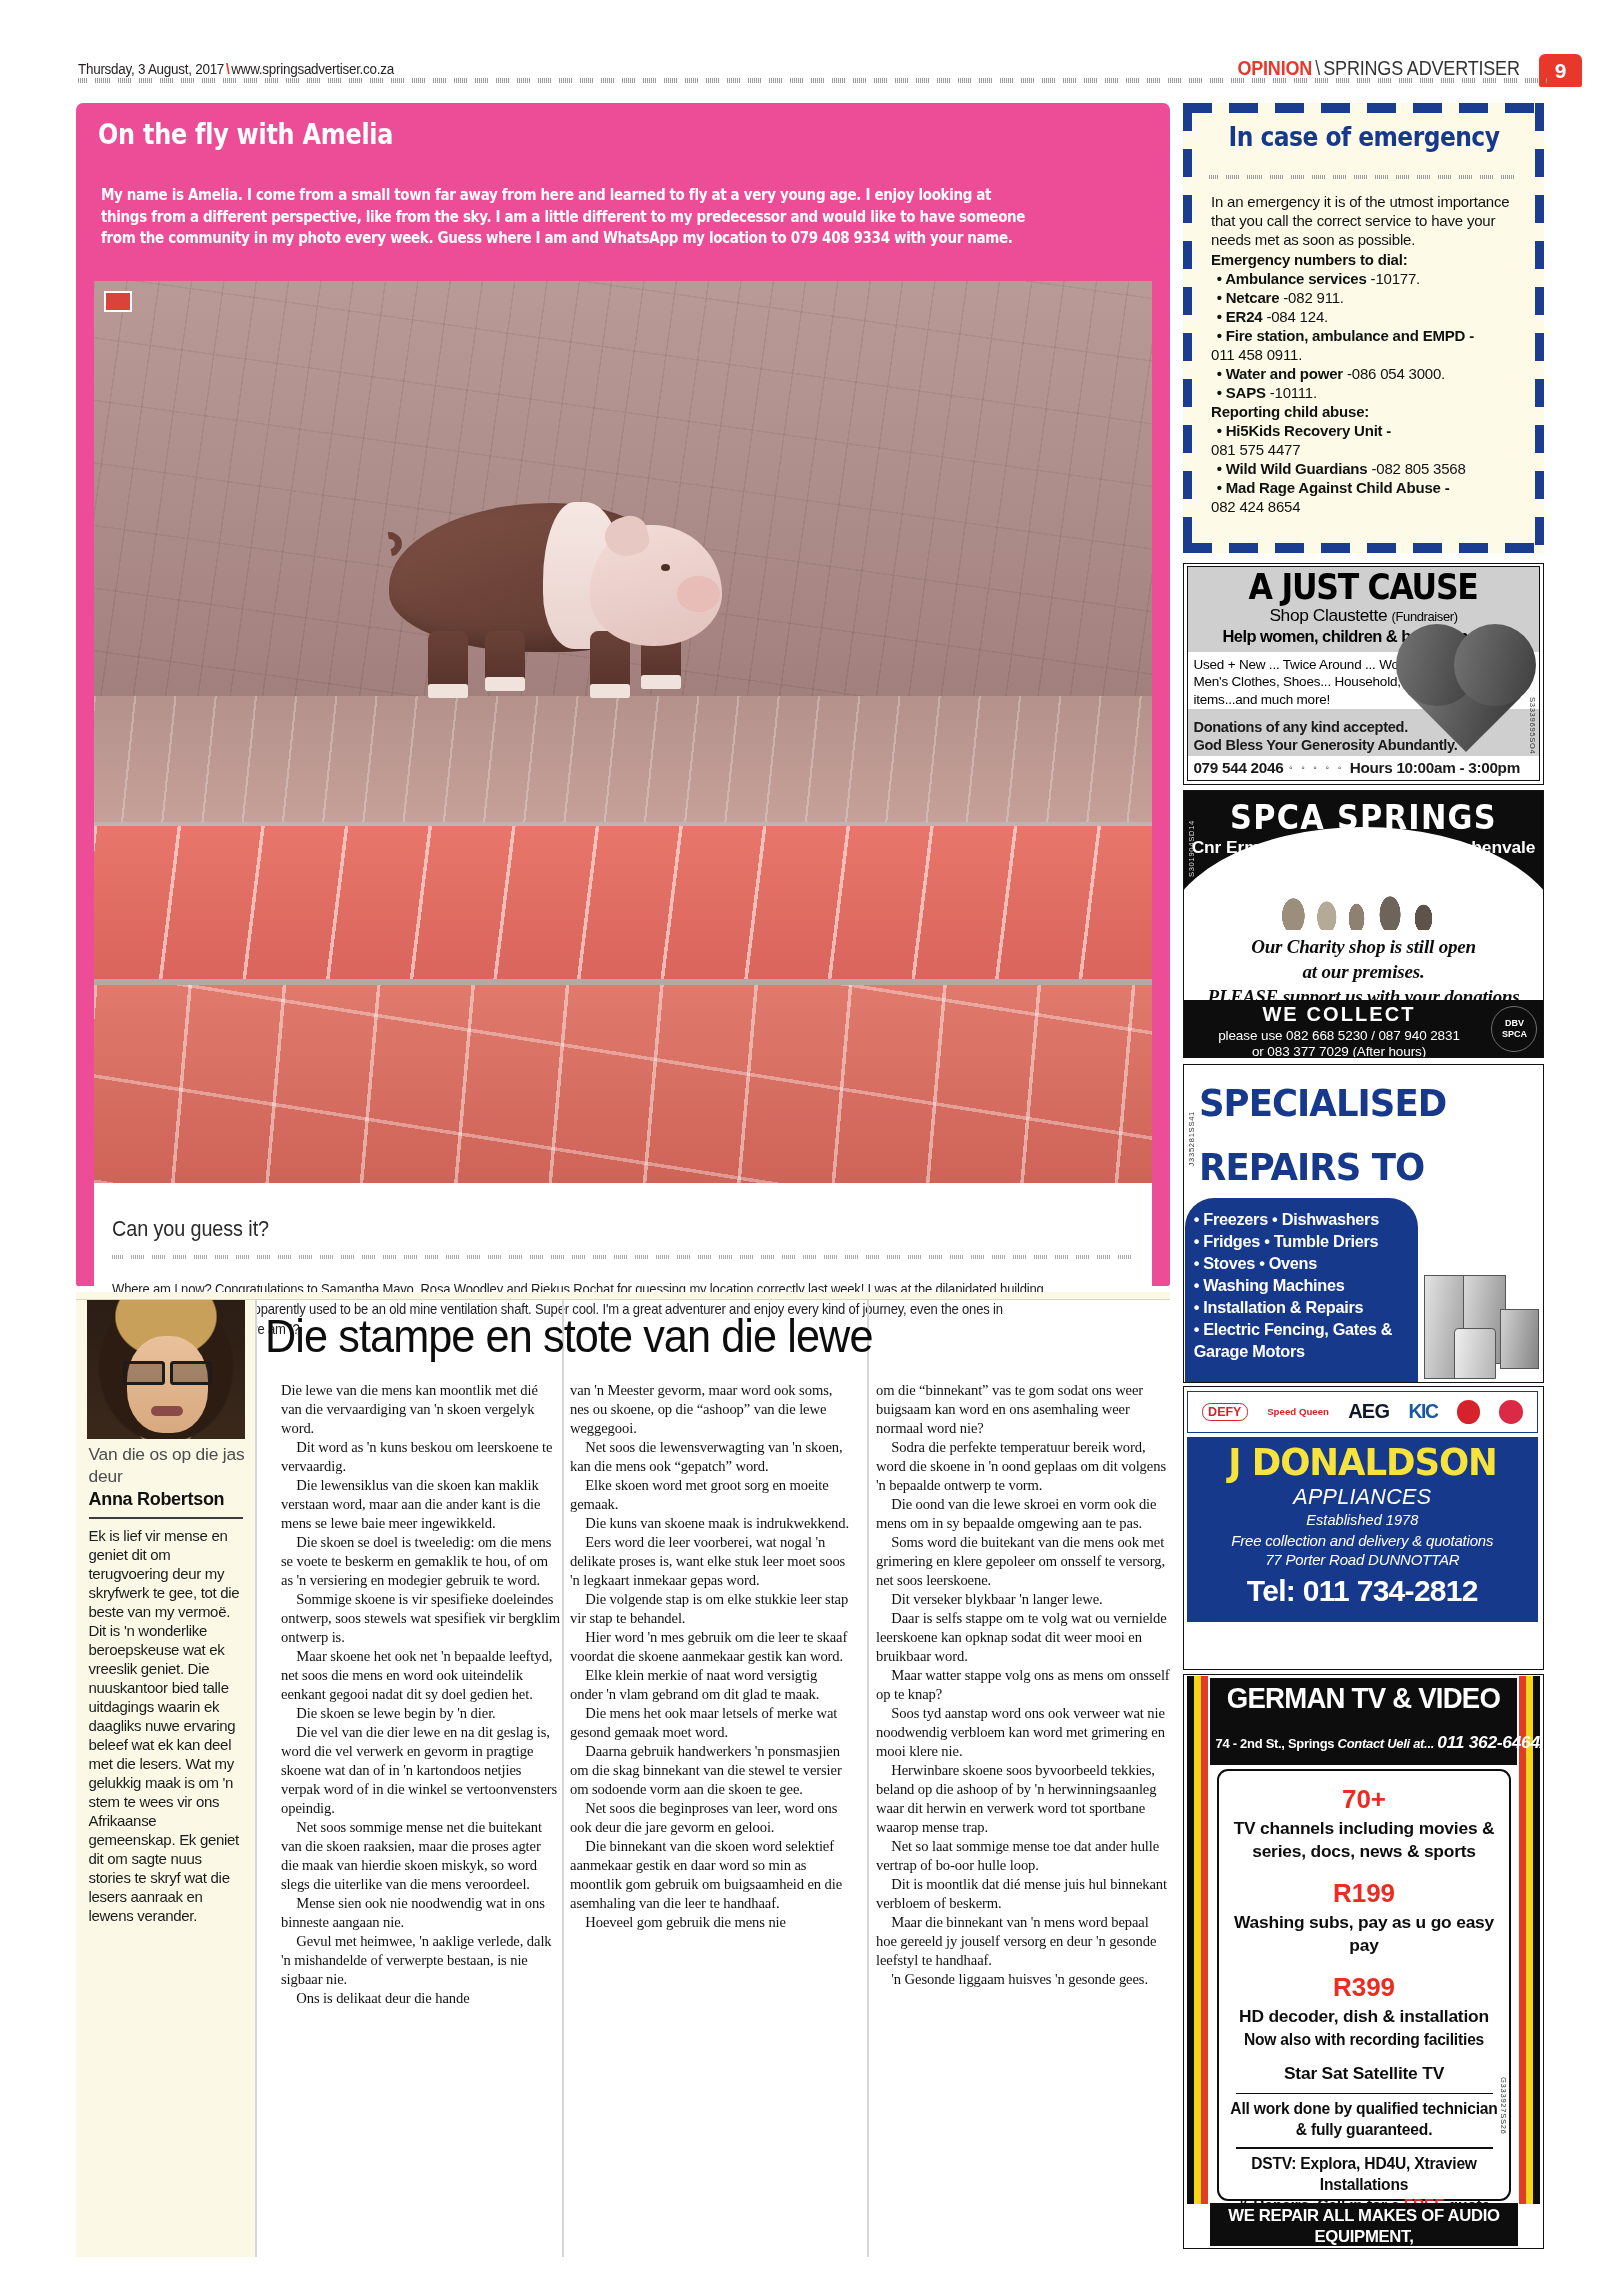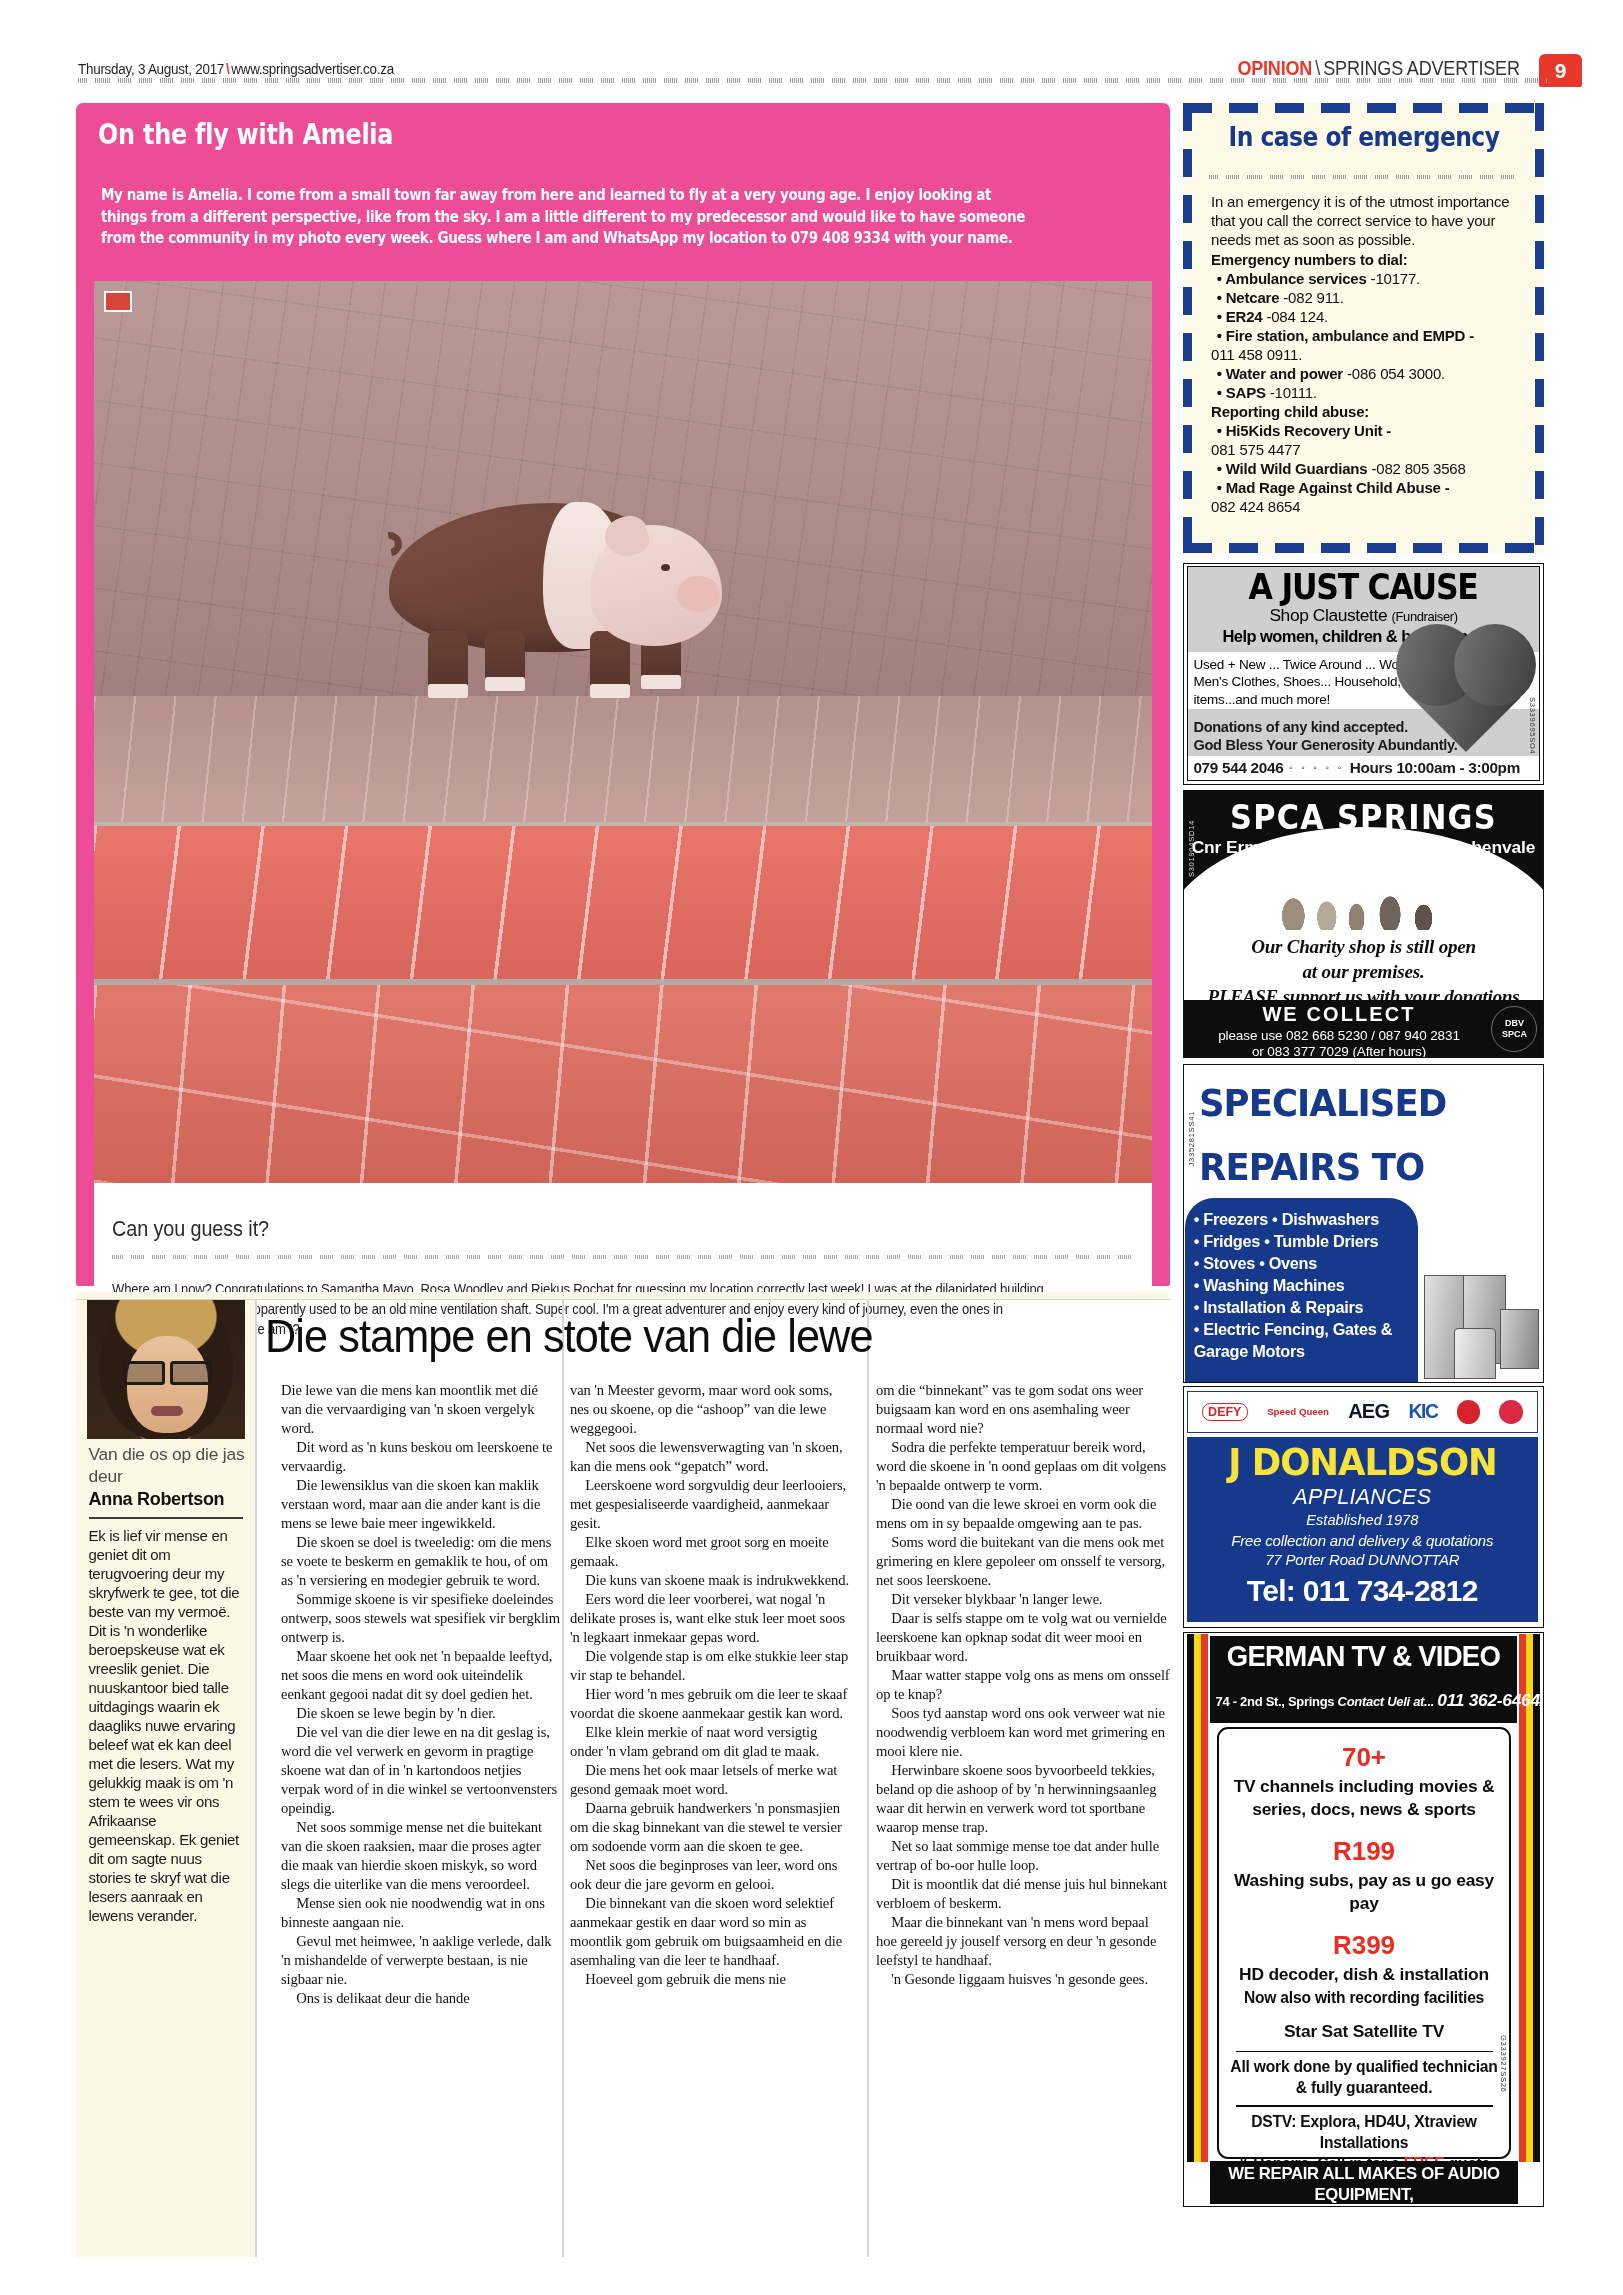--- a/index.html
+++ b/index.html
@@ -362,7 +362,7 @@
                background:linear-gradient(100deg,#d2d2d2,#848484); border:1.4px solid #555; }
 
   
-  .jd { margin-top:2.8px; height:242px; border:1.4px solid #111; position:relative; background:#fff; overflow:hidden; }
+  .jd { margin-top:2.8px; height:284px; border:1.4px solid #111; position:relative; background:#fff; overflow:hidden; }
   .jd-brands { position:absolute; left:2.8px; top:4.2px; width:351px; height:42px;
                background:#fff; border:1.4px solid #17398c; display:flex; align-items:center; justify-content:space-around; padding:0 4.2px; }
   .b-defy { color:#d6232b; font-weight:bold; font-size:12.5px; border:1.4px solid #d6232b; border-radius:8.3px; padding:0.7px 5.6px; }

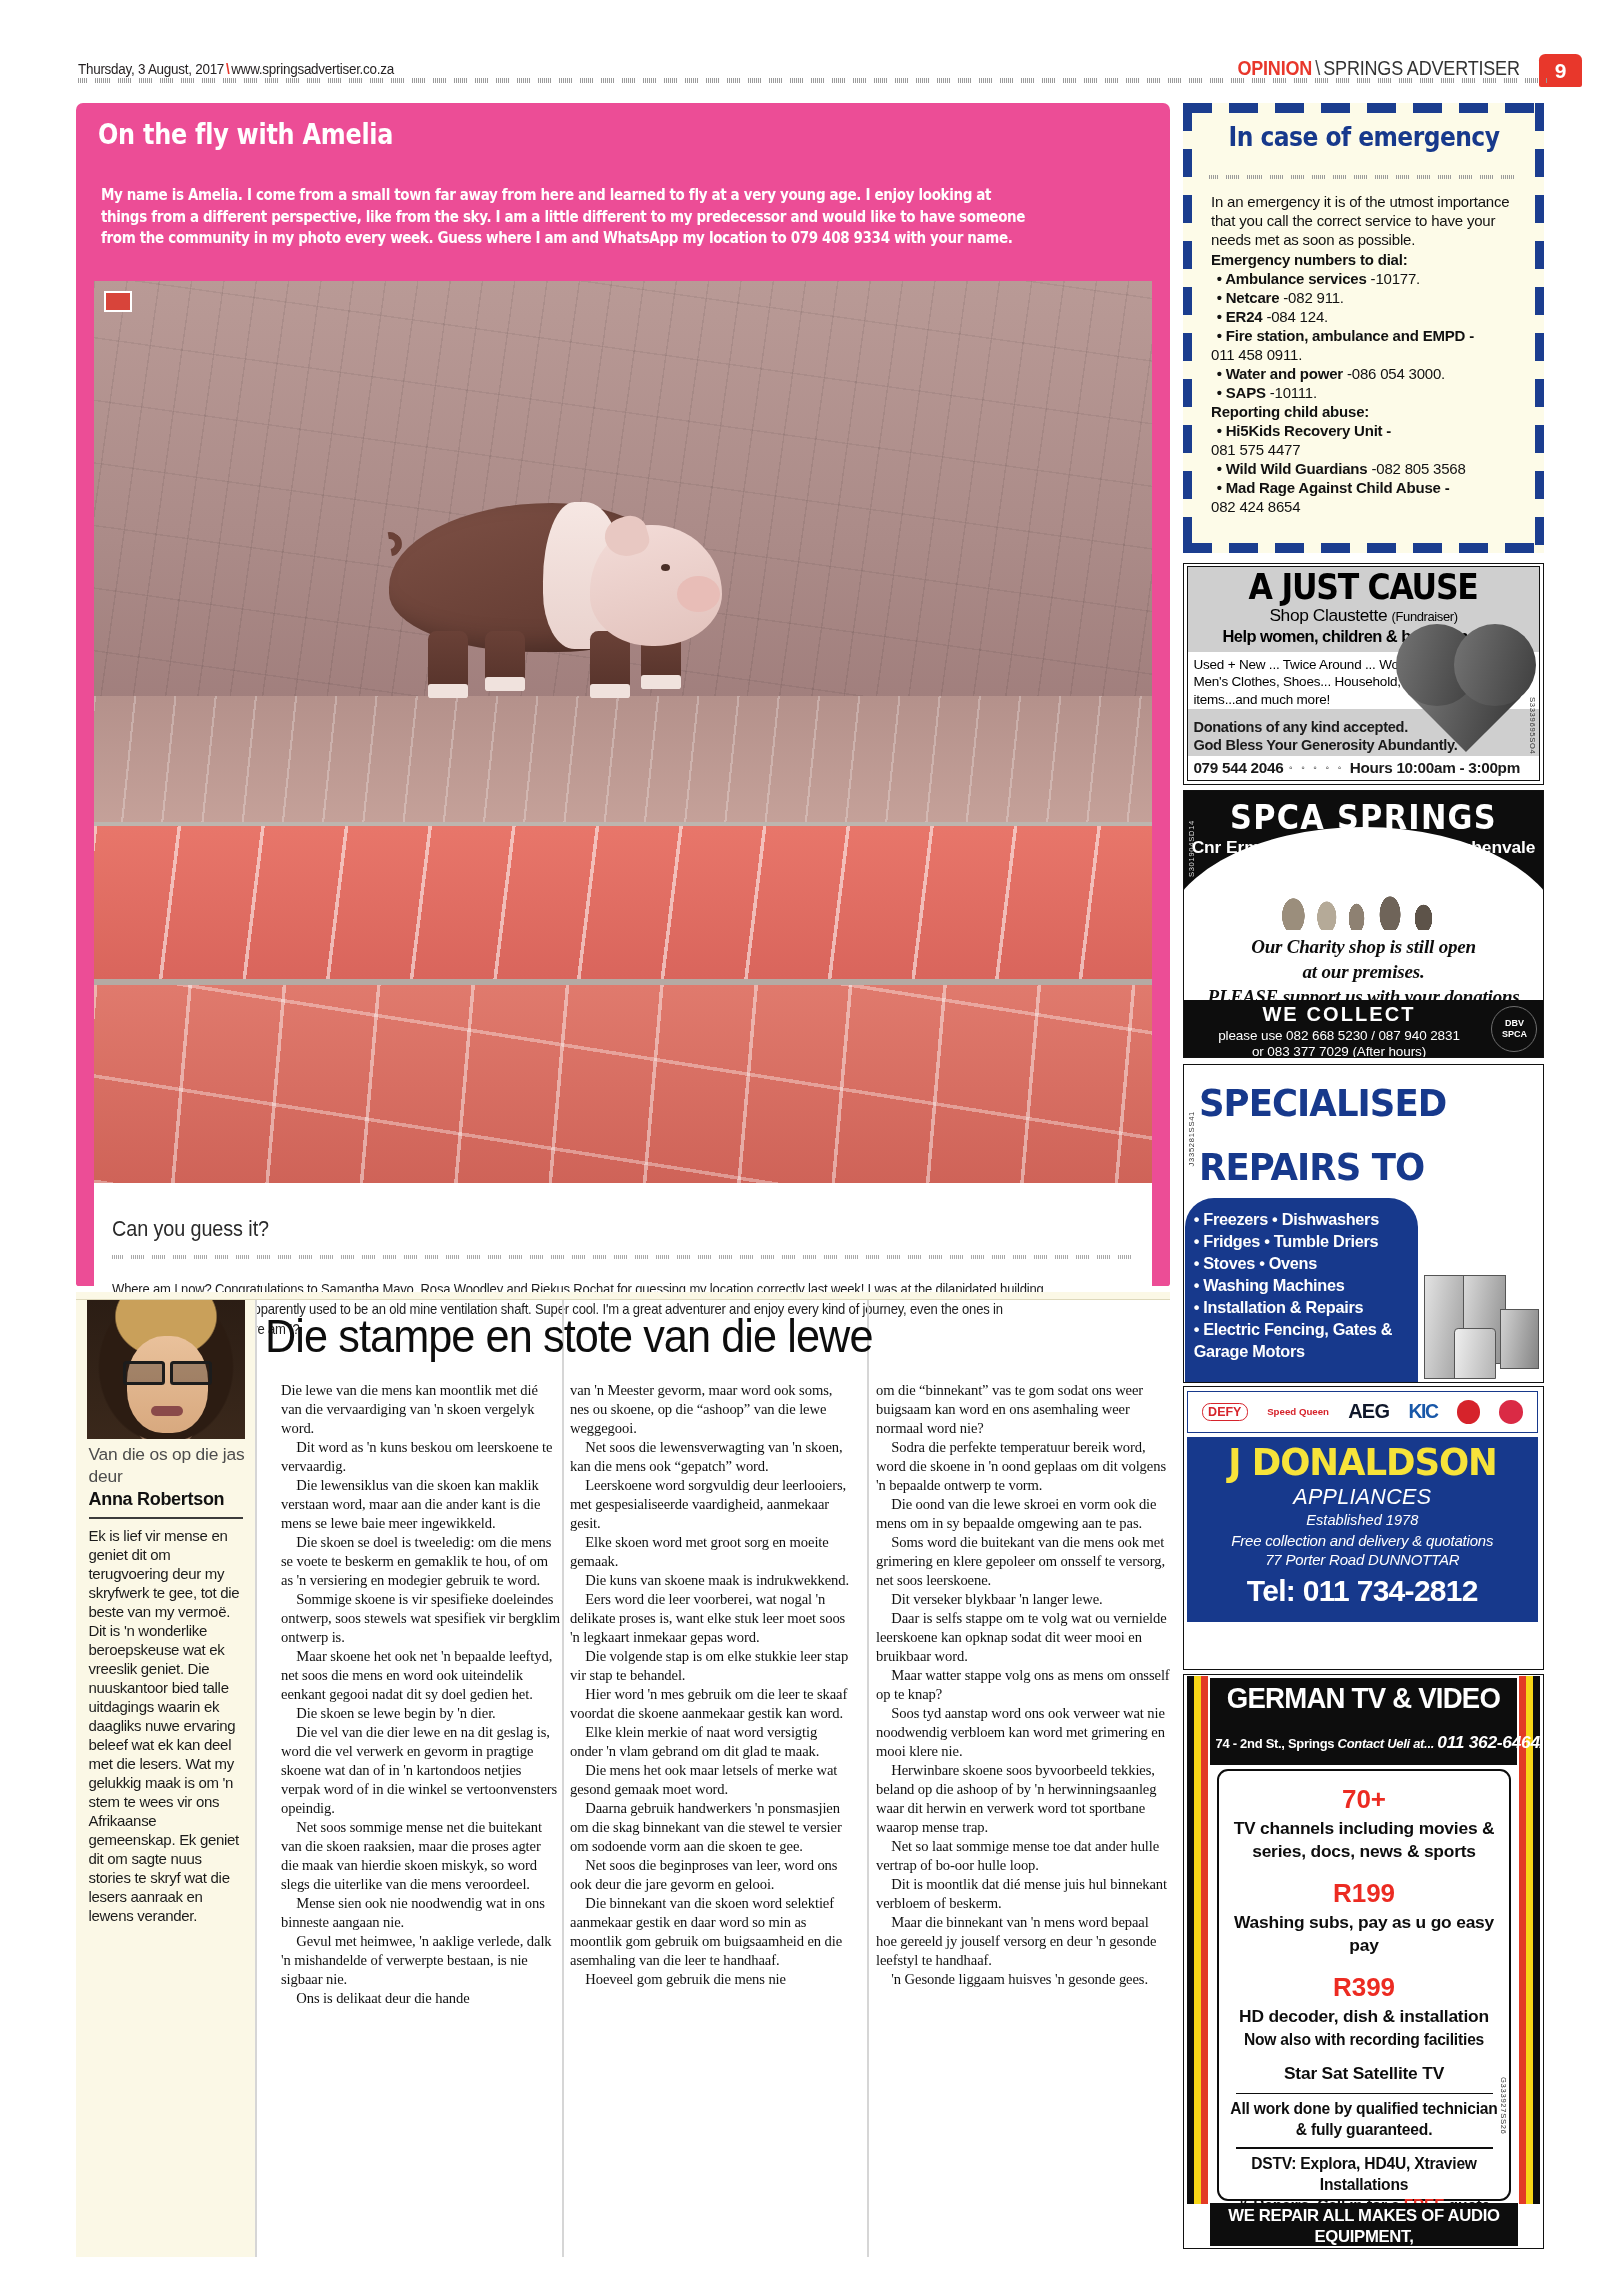--- a/index.html
+++ b/index.html
@@ -500,7 +500,6 @@
     <div class="bcol c2">
         <p class="noind">van 'n Meester gevorm, maar word ook soms, nes ou skoene, op die “ashoop” van die lewe weggegooi.</p>
         <p>Net soos die lewensverwagting van 'n skoen, kan die mens ook “gepatch” word.</p>
-        <p>Leerskoene word sorgvuldig deur leerlooiers, met gespesialiseerde vaardigheid, aanmekaar gesit.</p>
         <p>Elke skoen word met groot sorg en moeite gemaak.</p>
         <p>Die kuns van skoene maak is indrukwekkend.</p>
         <p>Eers word die leer voorberei, wat nogal 'n delikate proses is, want elke stuk leer moet soos 'n legkaart inmekaar gepas word.</p>

